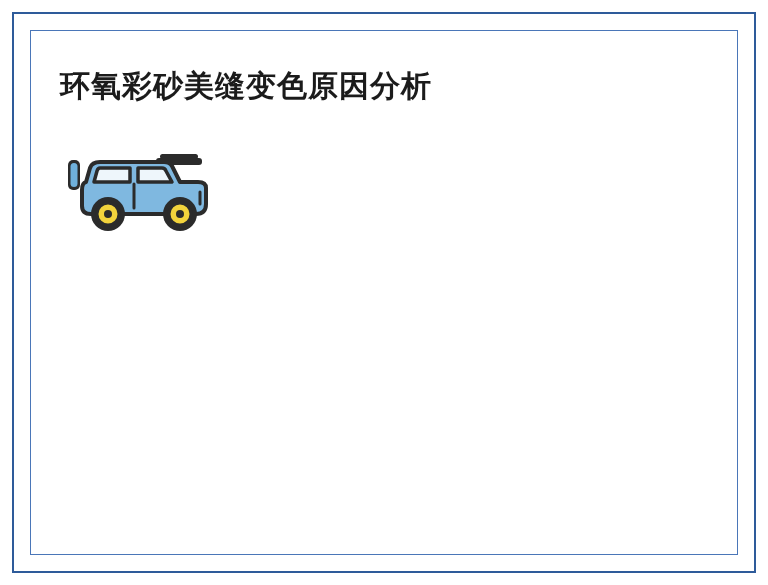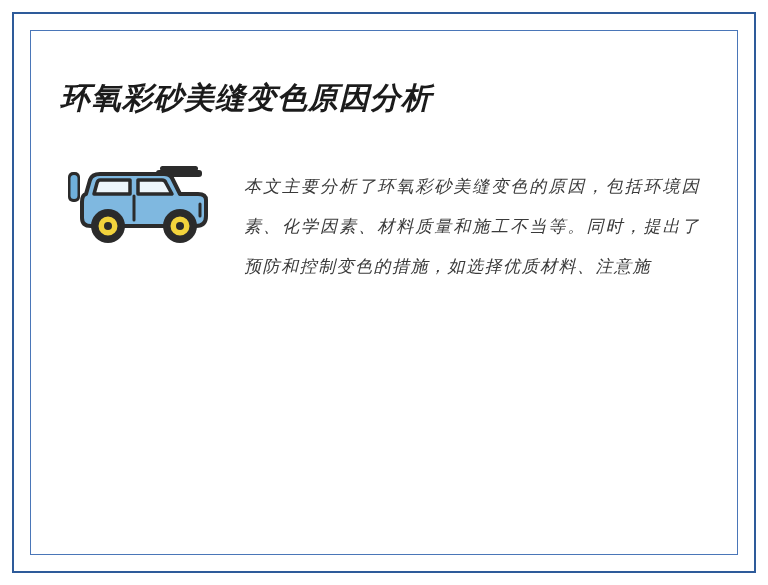--- a/index.html
+++ b/index.html
@@ -47,8 +47,7 @@
     right: 30px;
     bottom: 30px;
     box-sizing: border-box;
-    padding: 44px 34px 0 28px;
-    font-style: italic;
+    padding: 32px 34px 0 28px;
   }
   .title {
     font-family: "Liberation Sans", sans-serif;

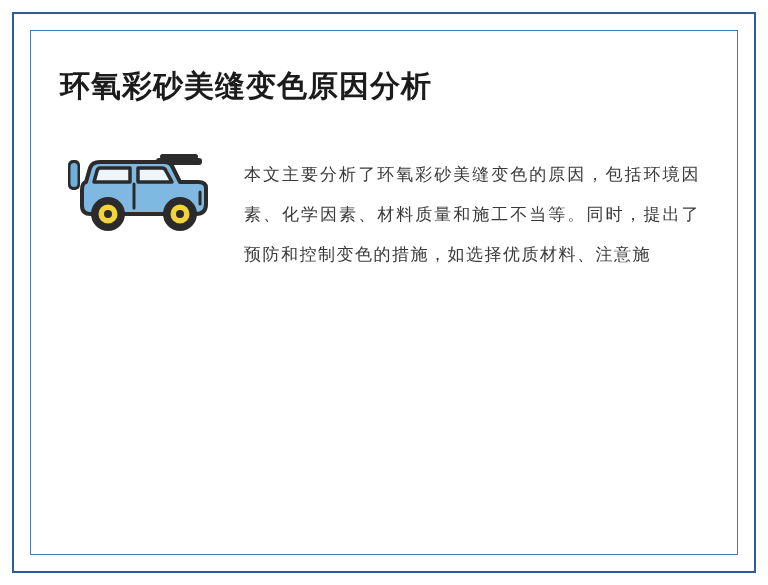--- a/index.html
+++ b/index.html
@@ -126,7 +126,6 @@
         </svg>
       </div>
 
-      <p class="summary">本文主要分析了环氧彩砂美缝变色的原因，包括环境因素、化学因素、材料质量和施工不当等。同时，提出了预防和控制变色的措施，如选择优质材料、注意施</p>
 
     </div>
   </div>

